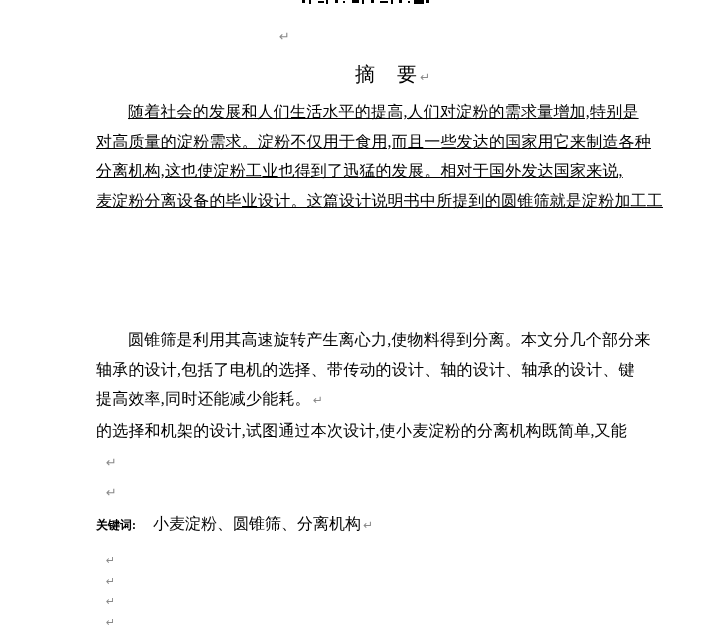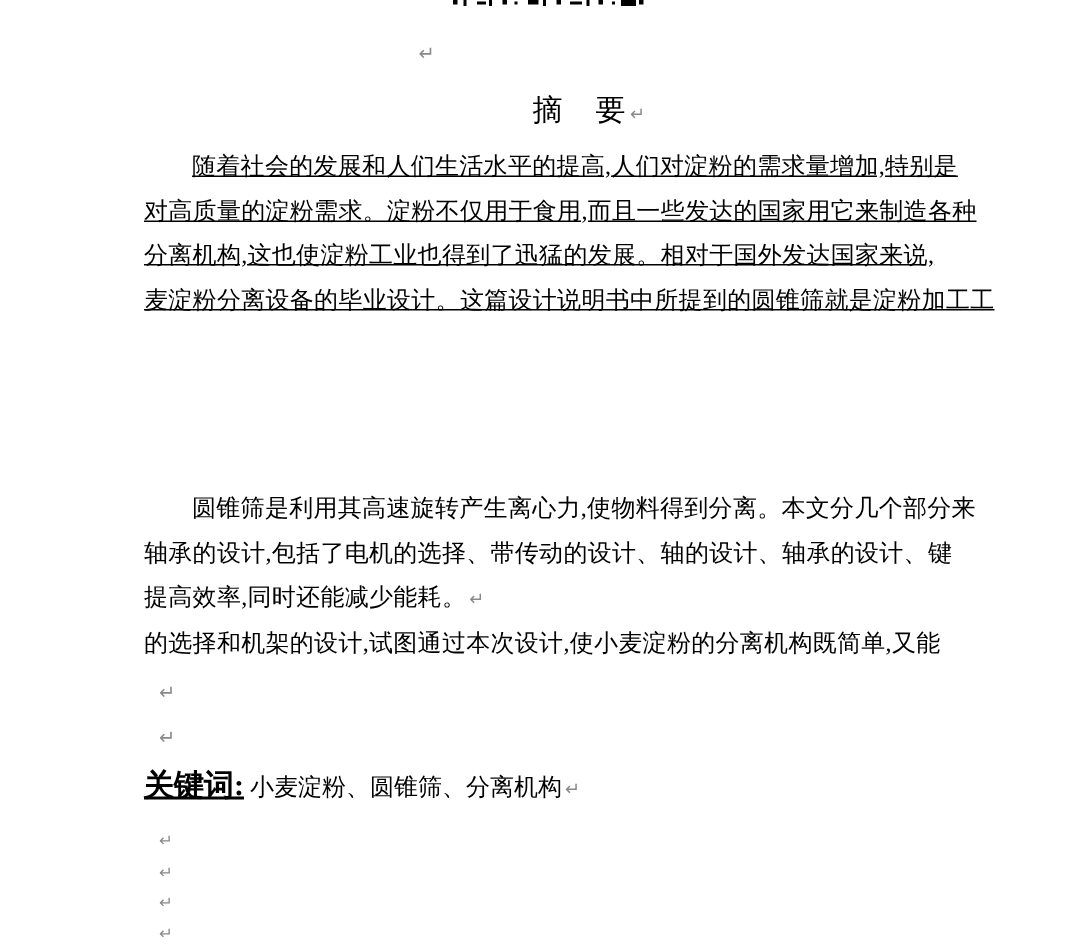--- a/index.html
+++ b/index.html
@@ -50,7 +50,7 @@
     position:absolute;left:96px;top:512px;
     font-size:16px;line-height:24px;white-space:nowrap;
   }
-  .kw-label{font-weight:bold;font-size:20px;margin-right:4px;text-decoration:underline;}
+  .kw-label{font-weight:bold;font-size:12px;margin-right:17px;}
   .marks-bottom{position:absolute;left:106px;top:551px;}
   .marks-bottom .m{display:block;font-size:11px;line-height:20.5px;
     color:var(--mark,#8a8a8a);

